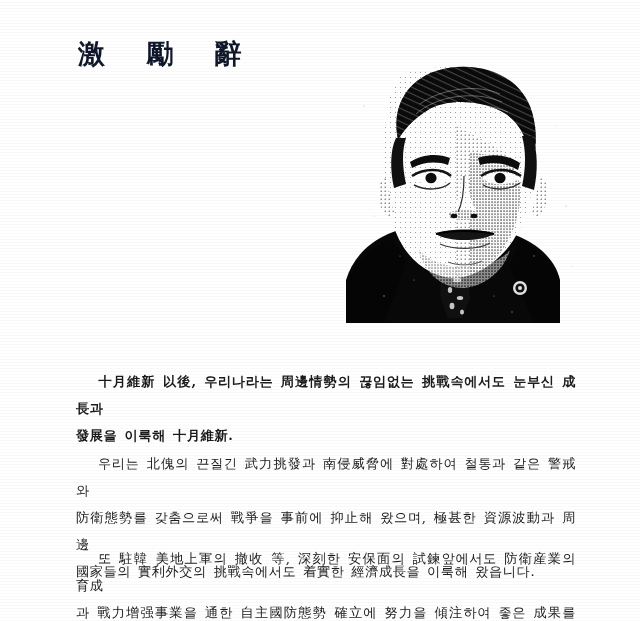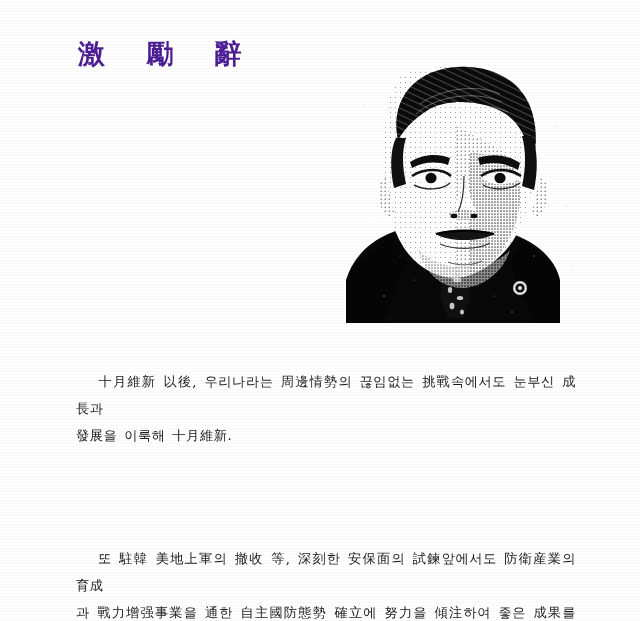--- a/index.html
+++ b/index.html
@@ -29,7 +29,7 @@
     font-size: 27px;
     font-weight: 700;
     letter-spacing: 16px;
-    color: #4c1d95;
+    color: #0f172a;
     white-space: nowrap;
     line-height: 1;
   }

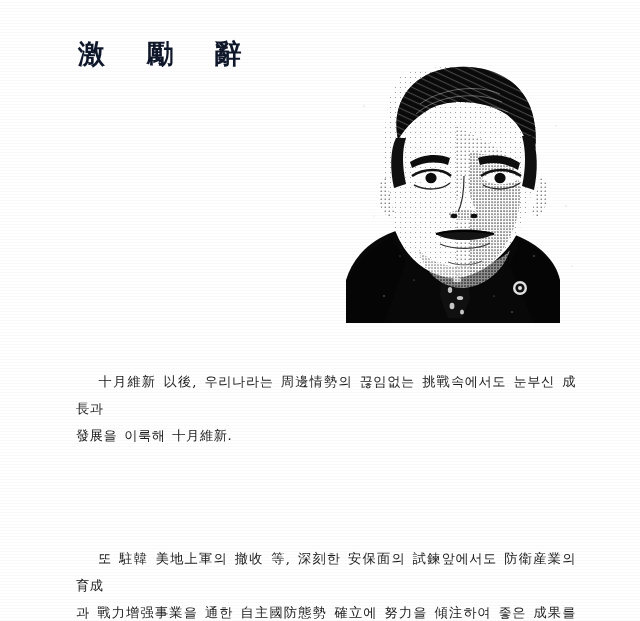--- a/index.html
+++ b/index.html
@@ -61,7 +61,7 @@
   }
   .para .indent { display: inline-block; width: 22px; }
 
-  #para-1 { top: 368px; }
+  #para-1 { top: 368px; font-weight: bold; }
   #para-2 { top: 450px; }
   #para-3 { top: 545px; }
 

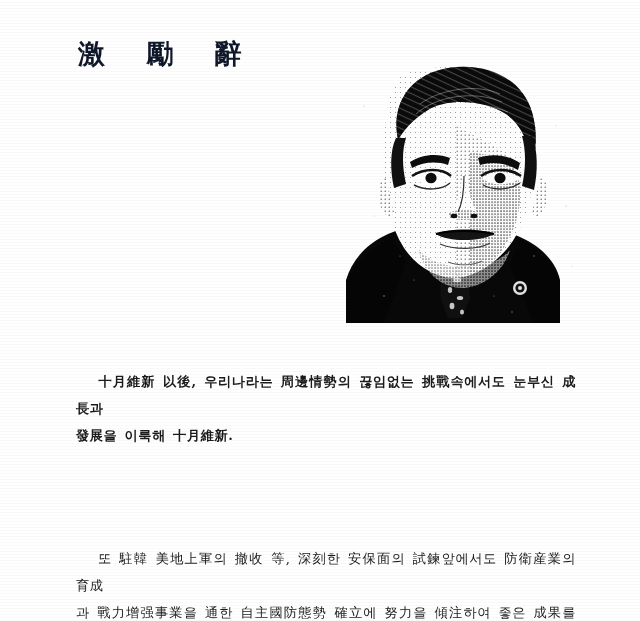--- a/index.html
+++ b/index.html
@@ -240,6 +240,11 @@
     <span>發展을 이룩해 十月維新.</span>
   </div>
 
+  <div class="para" id="para-2">
+    <span class="indent"></span><span>우리는 北傀의 끈질긴 武力挑發과 南侵威脅에 對處하여 철통과 같은  警戒와</span><br>
+    <span>防衛態勢를 갖춤으로써 戰爭을 事前에 抑止해 왔으며, 極甚한 資源波動과  周邊</span><br>
+    <span>國家들의 實利外交의 挑戰속에서도 着實한 經濟成長을 이룩해 왔읍니다.</span>
+  </div>
 
   <div class="para" id="para-3">
     <span class="indent"></span><span>또 駐韓 美地上軍의 撤收 等, 深刻한 安保面의 試鍊앞에서도 防衛産業의 育成</span><br>

